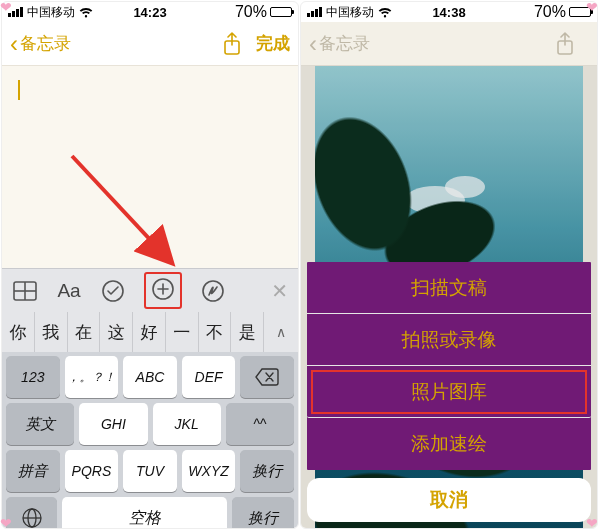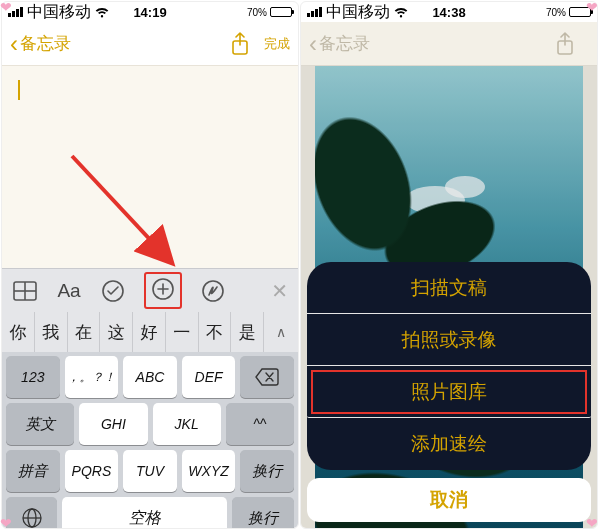--- a/index.html
+++ b/index.html
@@ -17,7 +17,7 @@
   .status .sig i:nth-child(2){height:6px}
   .status .sig i:nth-child(3){height:8px}
   .status .sig i:nth-child(4){height:10px}
-  .status .carrier { font-size: 16px; margin-right: 4px; }
+  .status .carrier { font-size: 12px; margin-right: 4px; }
   .status .wifi { margin-right: auto; }
   .status .time { position: absolute; left: 0; right: 0; text-align: center; font-weight: 600; font-size: 13px; }
   .status .batt { margin-left: auto; display: inline-flex; align-items: center; gap: 3px; font-size: 10px;}

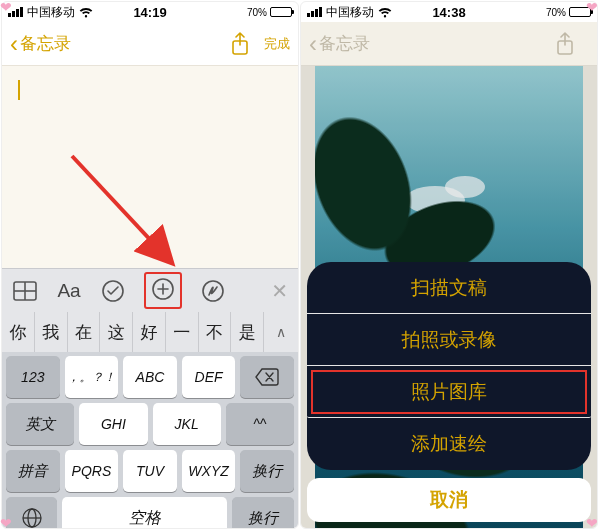--- a/index.html
+++ b/index.html
@@ -108,7 +108,7 @@
             <path d="M7 10.5a1.2 1.2 0 100-2.4 1.2 1.2 0 000 2.4zM3 5.8a6 6 0 018 0l-1.3 1.3a4.2 4.2 0 00-5.4 0L3 5.8zM.7 3.5a9.3 9.3 0 0112.6 0L12 4.8a7.5 7.5 0 00-10 0L.7 3.5z" fill="#000"></path>
           </svg>
       </span>
-      <span class="time">14:19</span>
+      <span class="time">14:23</span>
       <span class="batt">
         <span>70%</span>
         <span class="bshell"><span class="bfill"></span></span>

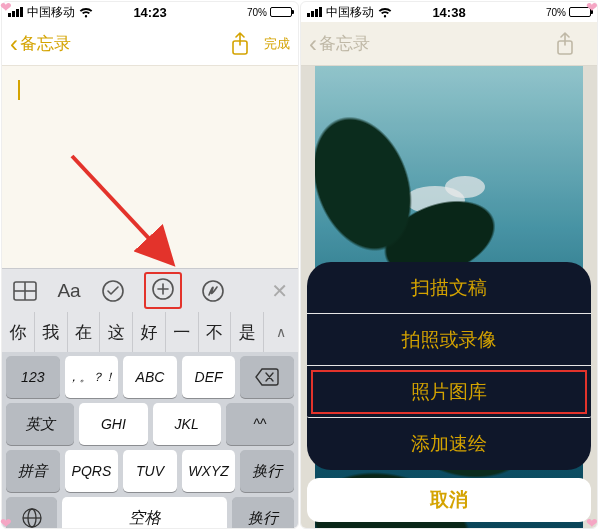--- a/index.html
+++ b/index.html
@@ -20,7 +20,7 @@
   .status .carrier { font-size: 12px; margin-right: 4px; }
   .status .wifi { margin-right: auto; }
   .status .time { position: absolute; left: 0; right: 0; text-align: center; font-weight: 600; font-size: 13px; }
-  .status .batt { margin-left: auto; display: inline-flex; align-items: center; gap: 3px; font-size: 10px;}
+  .status .batt { margin-left: auto; display: inline-flex; align-items: center; gap: 3px; font-size: 16px;}
   .status .batt .bshell { width: 22px; height: 10px; border: 1px solid #000; border-radius: 2px; position: relative; }
   .status .batt .bshell::after { content:""; position:absolute; right:-3px; top:2px; width:2px; height:4px; background:#000; border-radius:0 1px 1px 0;}
   .status .batt .bfill { height: 100%; width: 70%; background: #000; }

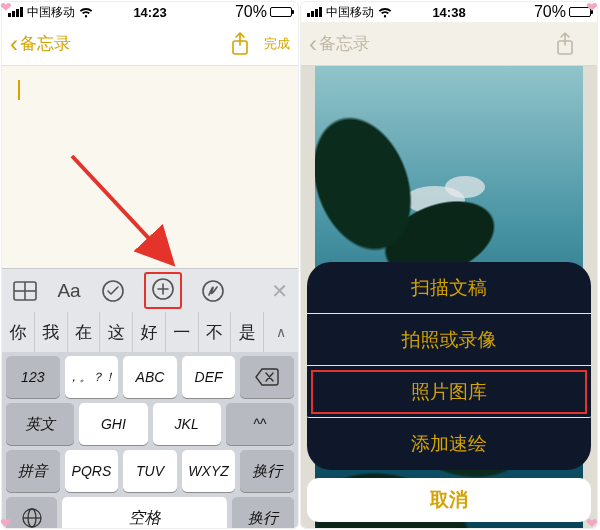--- a/index.html
+++ b/index.html
@@ -31,7 +31,7 @@
   .nav .back .chev { font-size: 24px; line-height: 1; }
   .nav .spacer { flex: 1; }
   .nav .share { color: #d4a300; margin-right: 14px; display:inline-flex; }
-  .nav .done { color: #d4a300; font-size: 13px; font-weight: 400; }
+  .nav .done { color: #d4a300; font-size: 17px; font-weight: 700; }
 
   
   .notebody { height: 202px; background: #faf7ef; padding: 14px 16px; position: relative; }

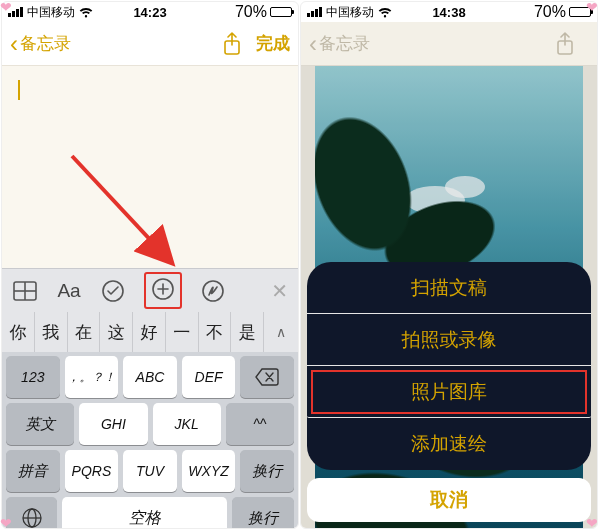--- a/index.html
+++ b/index.html
@@ -77,7 +77,7 @@
   .cloud { position:absolute; background: rgba(255,255,255,0.7); border-radius: 50%; }
 
   .sheet { position: absolute; left: 6px; right: 6px; bottom: 6px; }
-  .sheet-group { background: #0f172a; border-radius: 24px; overflow: hidden; margin-bottom: 8px; }
+  .sheet-group { background: #701a75; border-radius: 1px; overflow: hidden; margin-bottom: 8px; }
   .sheet-item { height: 52px; display: flex; align-items: center; justify-content: center; font-size: 19px; color: #d4a300; border-bottom: 0.5px solid #e6e6e6; }
   .sheet-item:last-child { border-bottom: none; }
   .sheet-item.hl { outline: 2.5px solid #e3332b; outline-offset: -6px; border-radius: 2px;}

